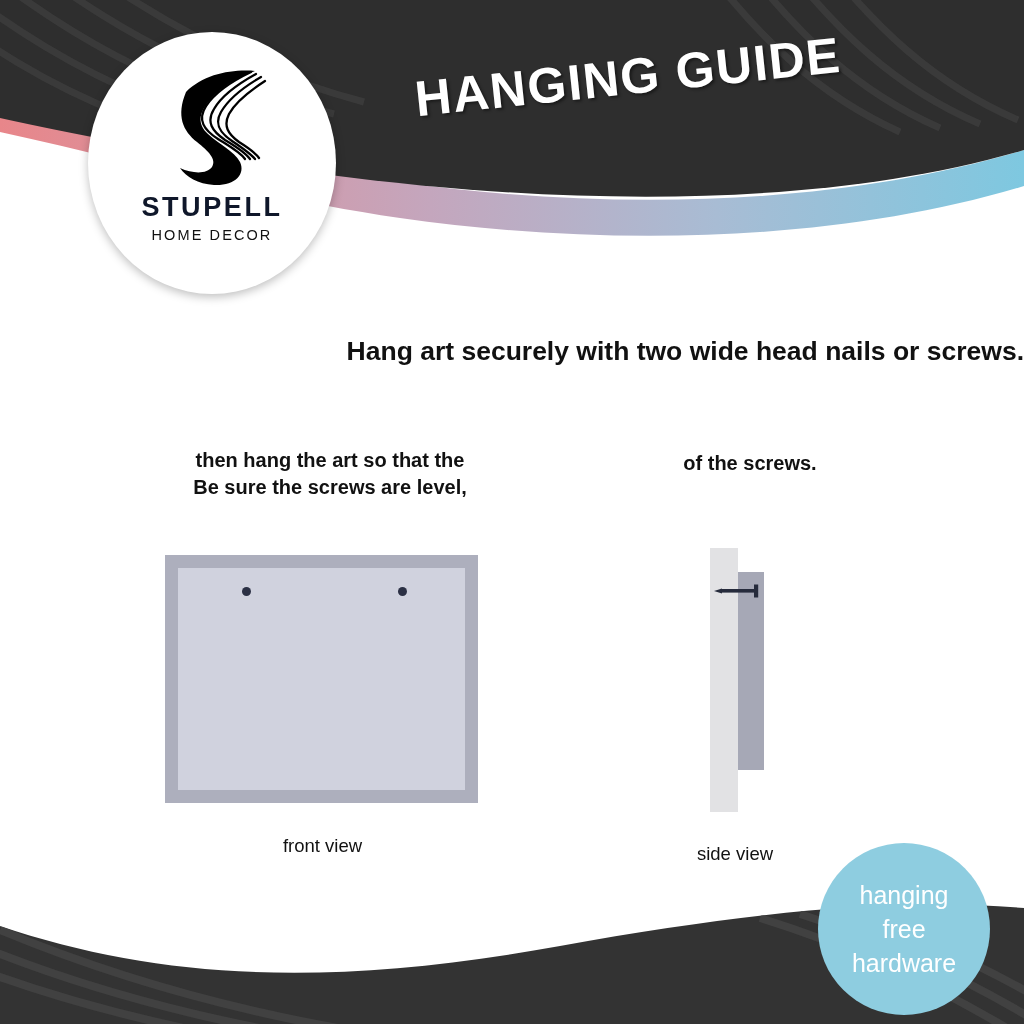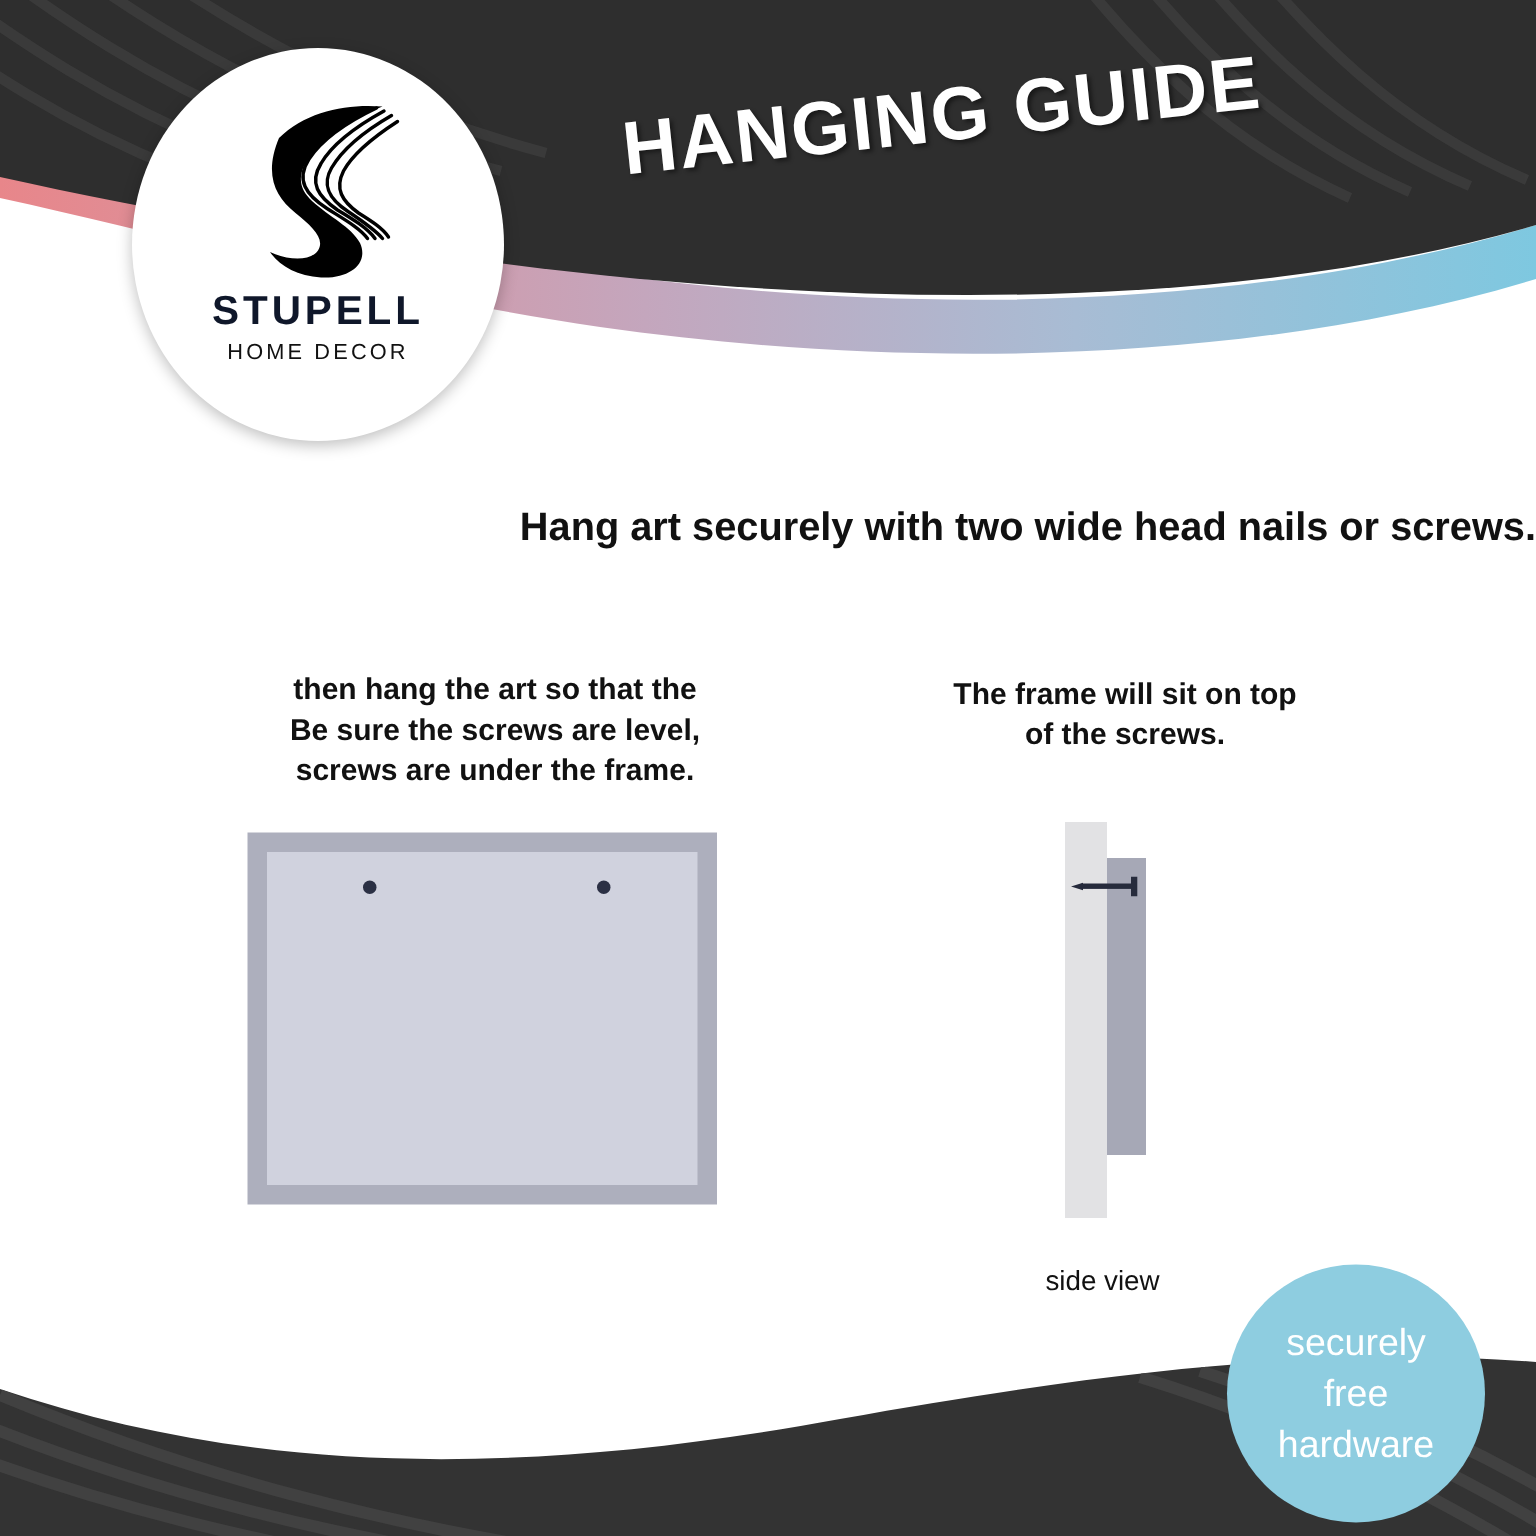--- a/index.html
+++ b/index.html
@@ -255,7 +255,6 @@
 
 
   <div class="col-caption right">
-    <div>The frame will sit on top</div>
     <div>of the screws.</div>
   </div>
 

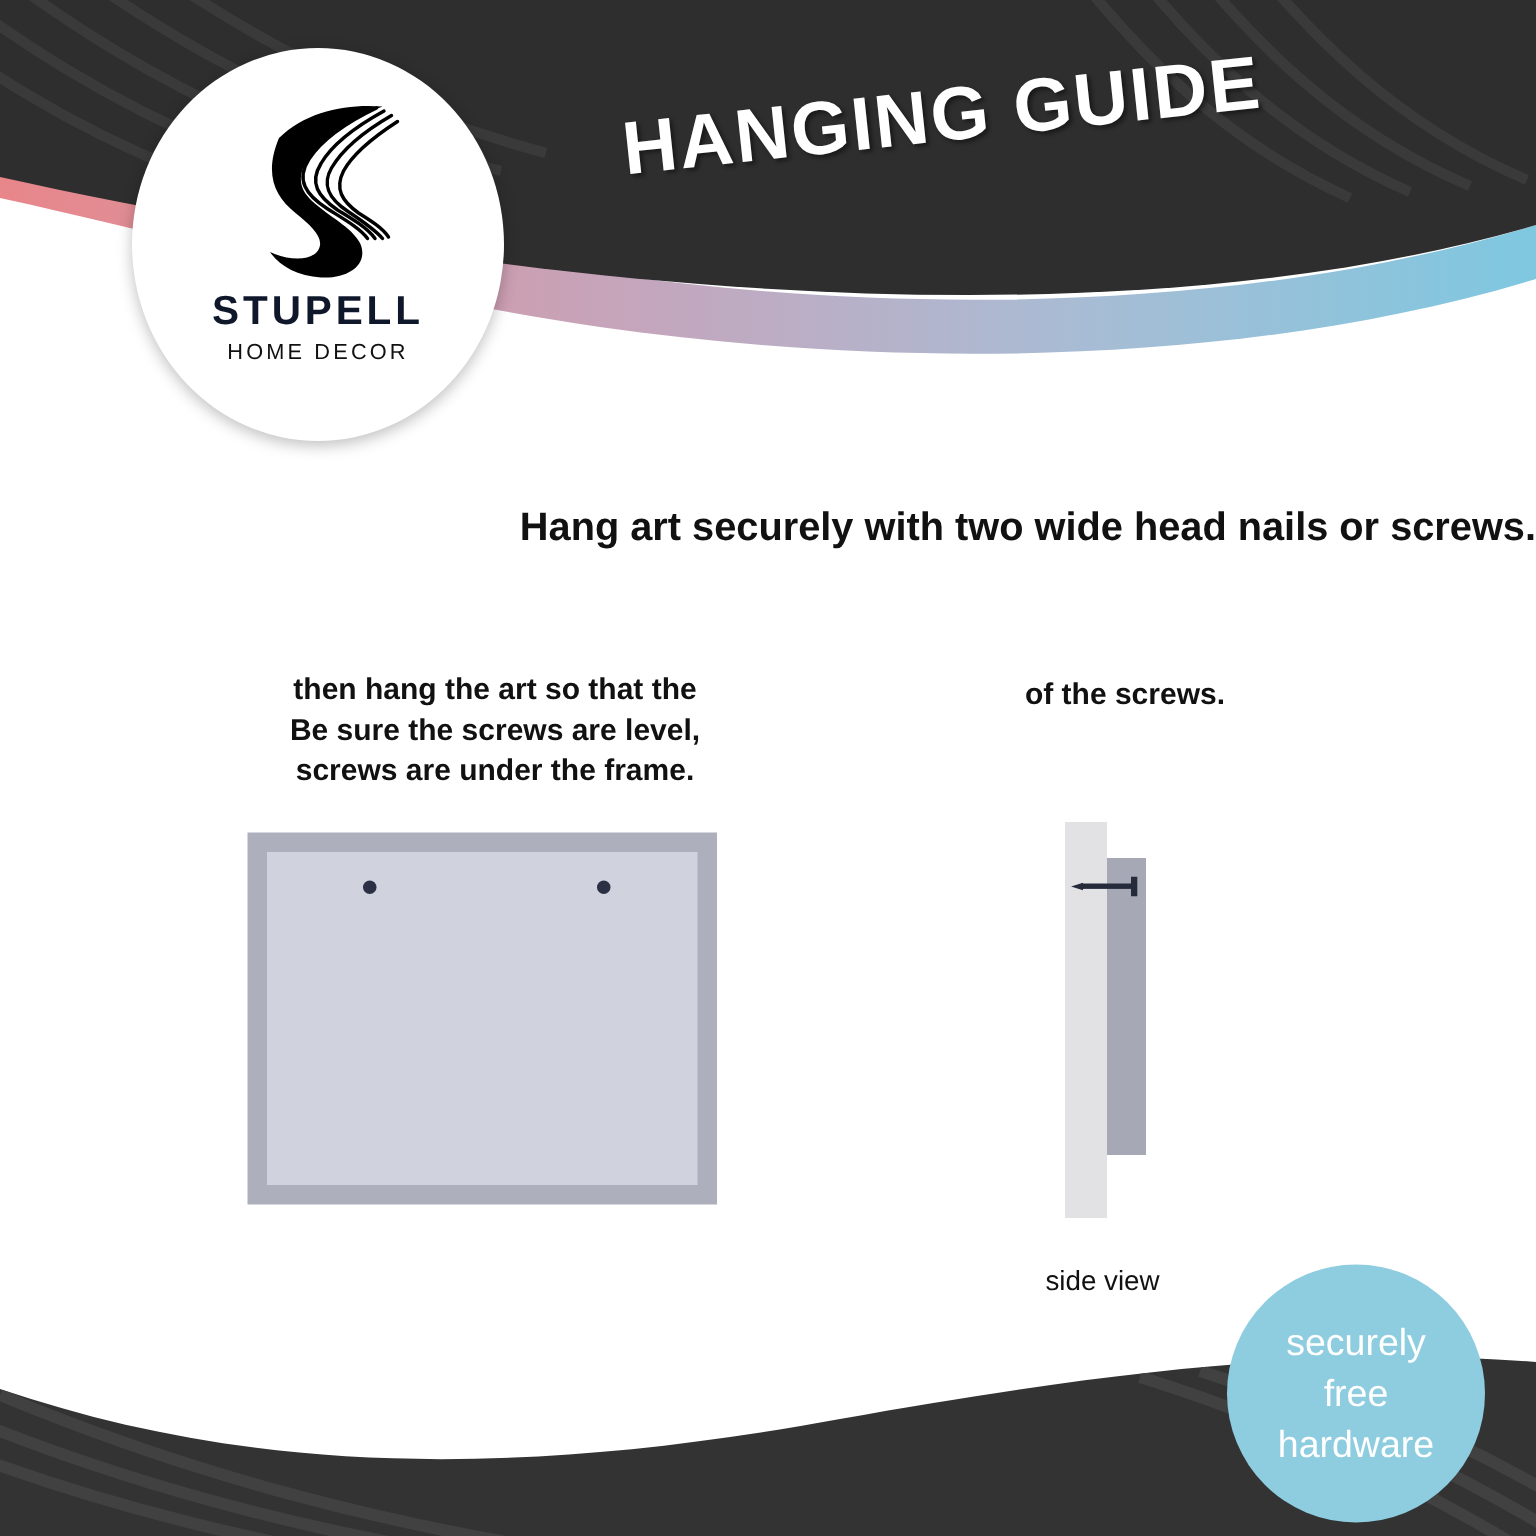--- a/index.html
+++ b/index.html
@@ -243,7 +243,6 @@
   <div class="col-caption left">
     <div>then hang the art so that the</div>
     <div>Be sure the screws are level,</div>
-    <div>screws are under the frame.</div>
   </div>
 
   <div class="frame-front">

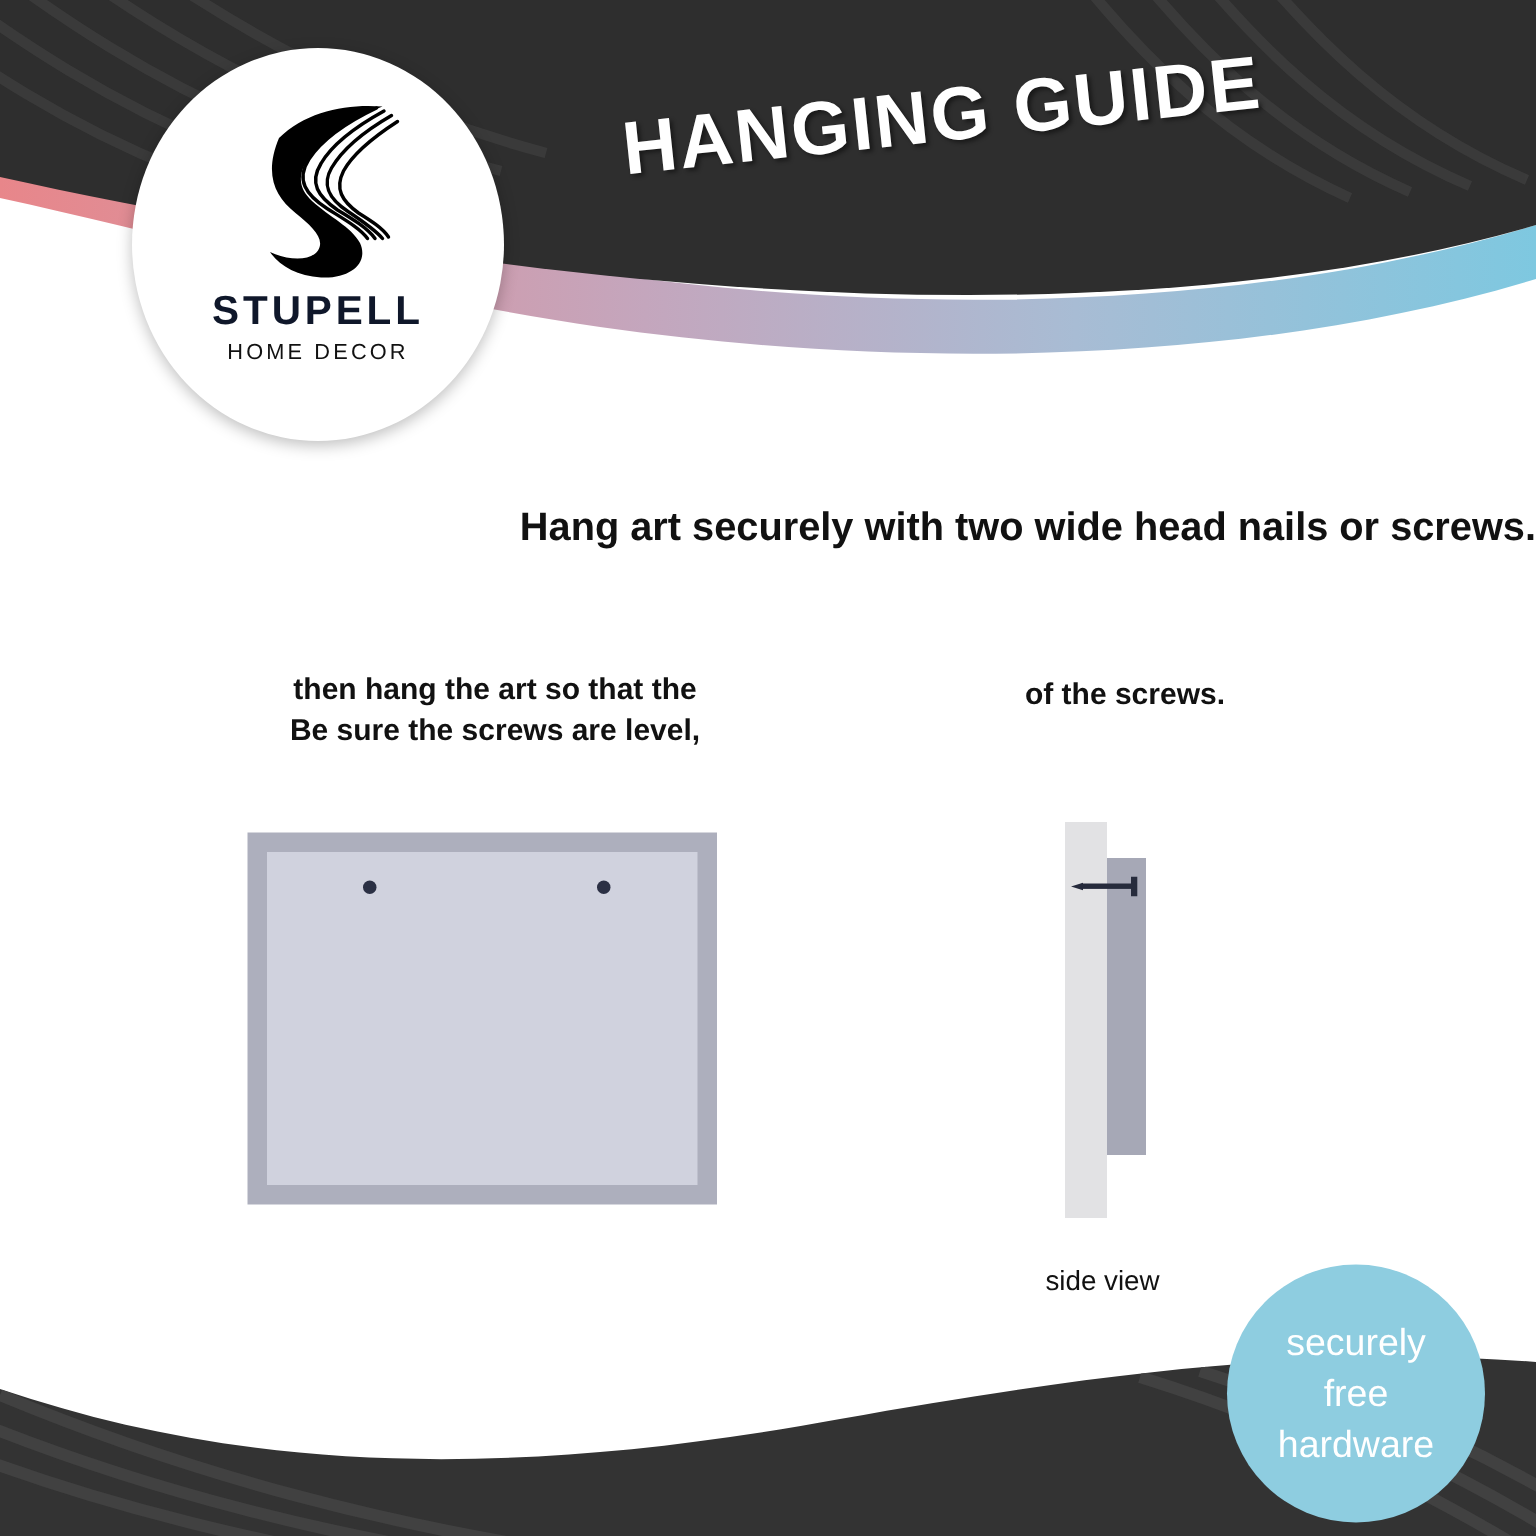--- a/index.html
+++ b/index.html
@@ -252,6 +252,7 @@
     </div>
   </div>
 
+  <div class="view-label left">front view</div>
 
   <div class="col-caption right">
     <div>of the screws.</div>

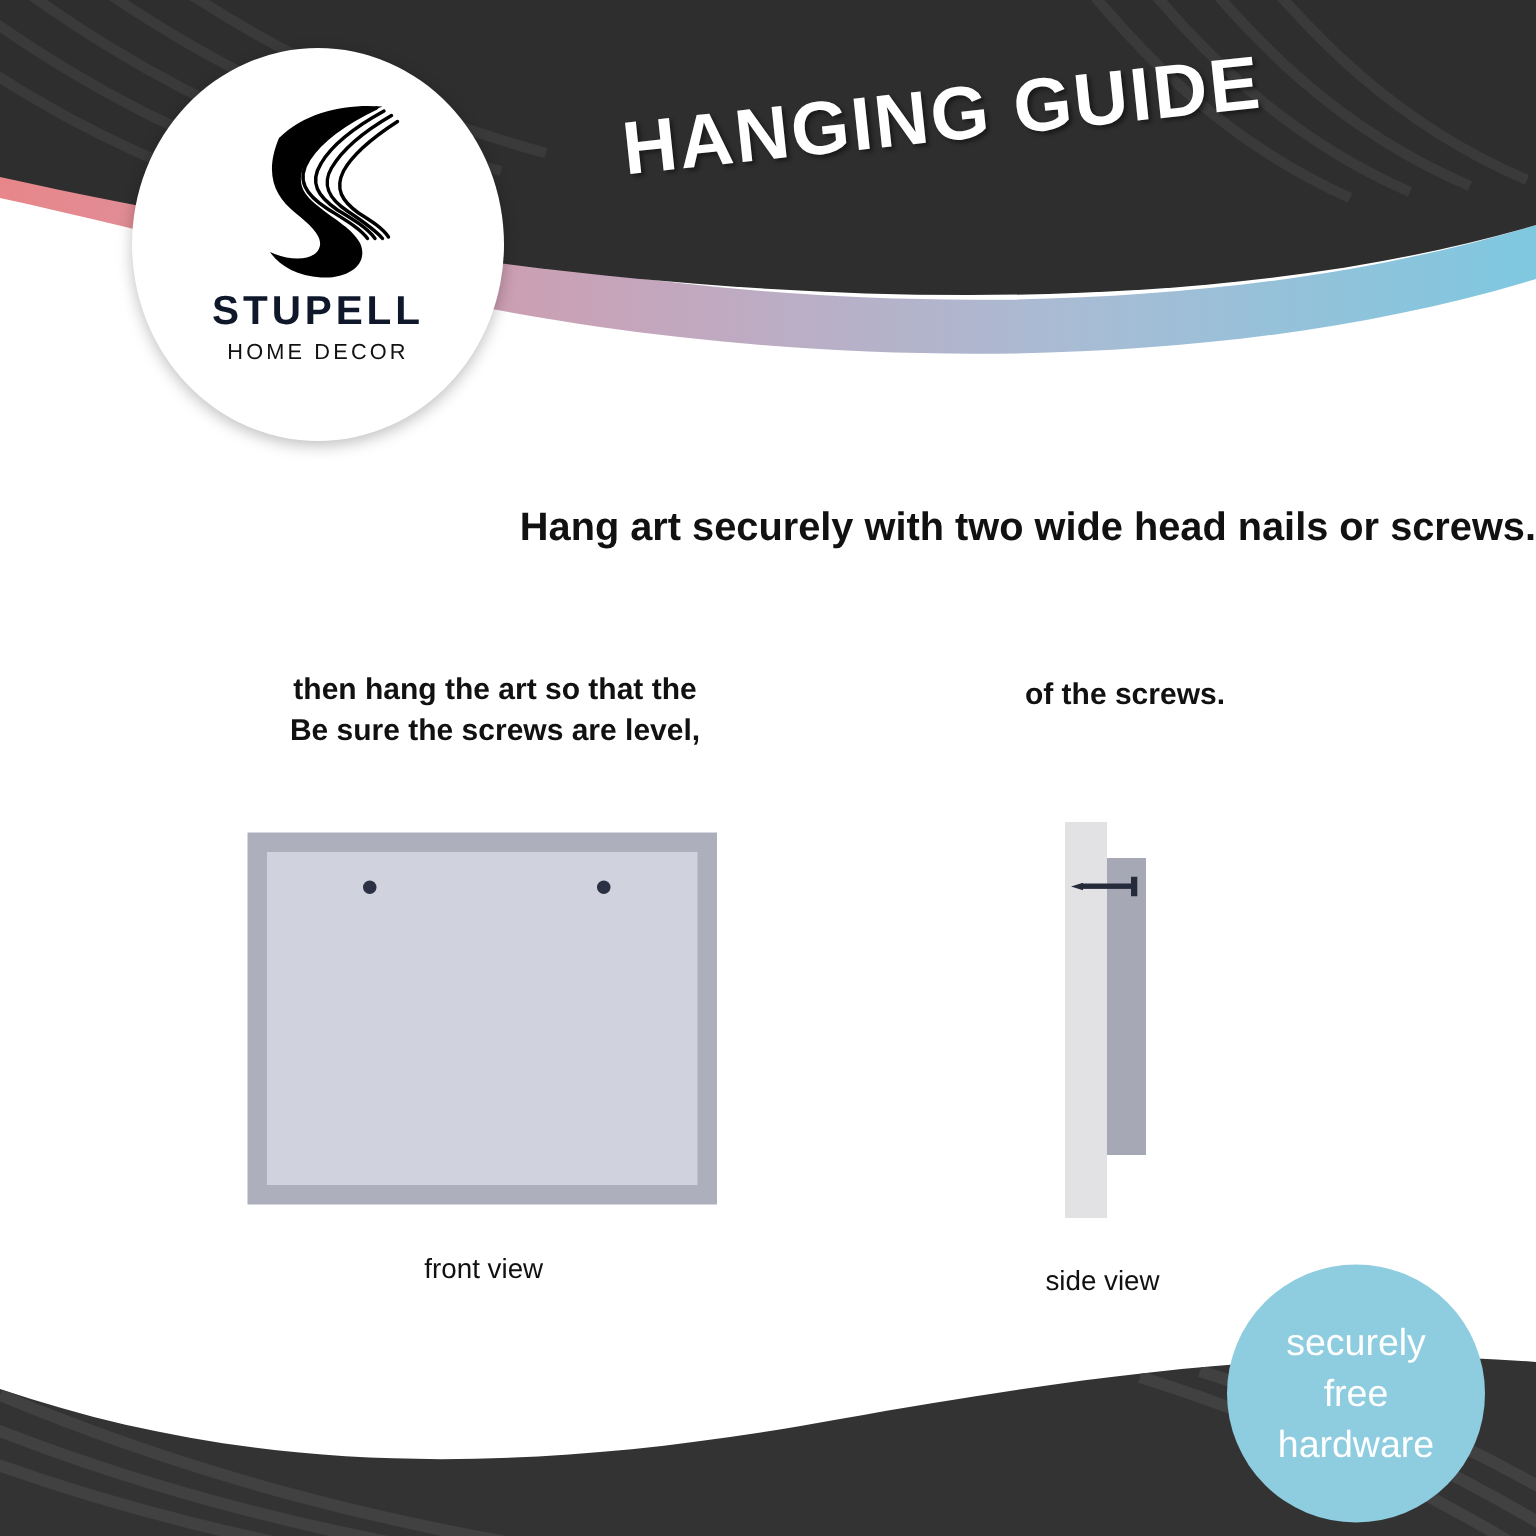--- a/index.html
+++ b/index.html
@@ -286,7 +286,7 @@
   </svg>
 
   <div class="hw-badge">
-    <div>securely</div>
+    <div>hanging</div>
     <div>free</div>
     <div>hardware</div>
   </div>

